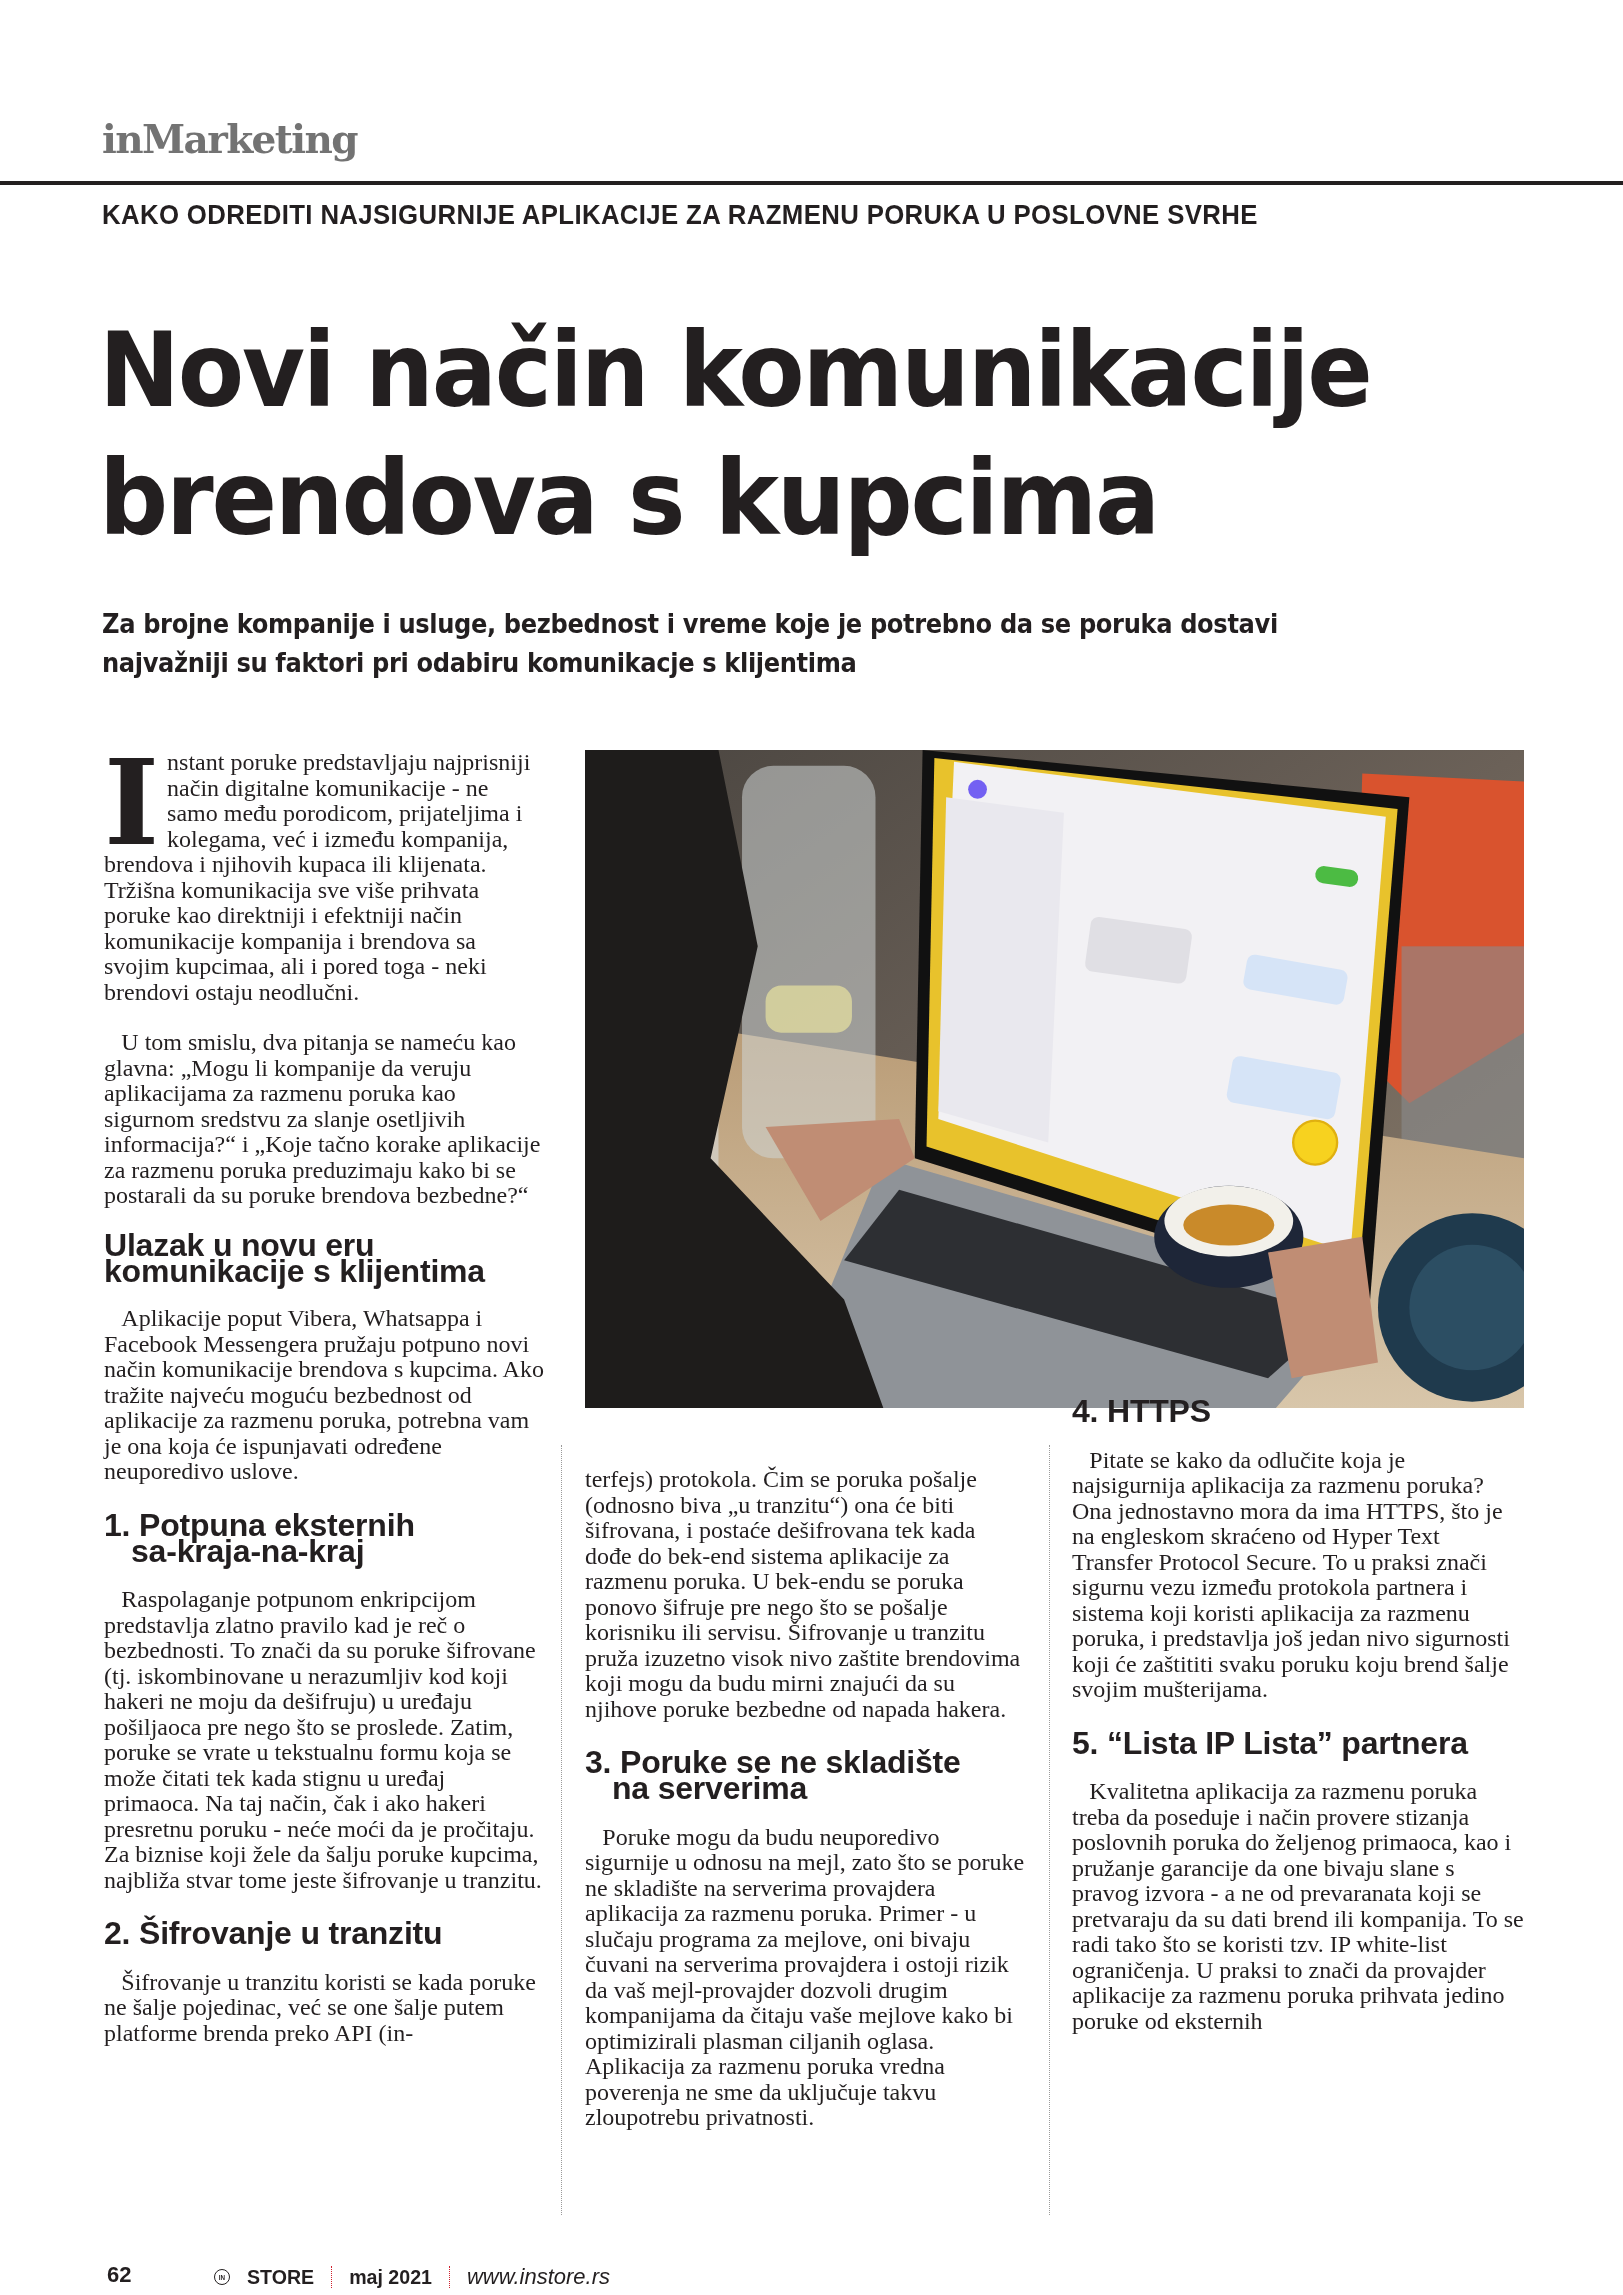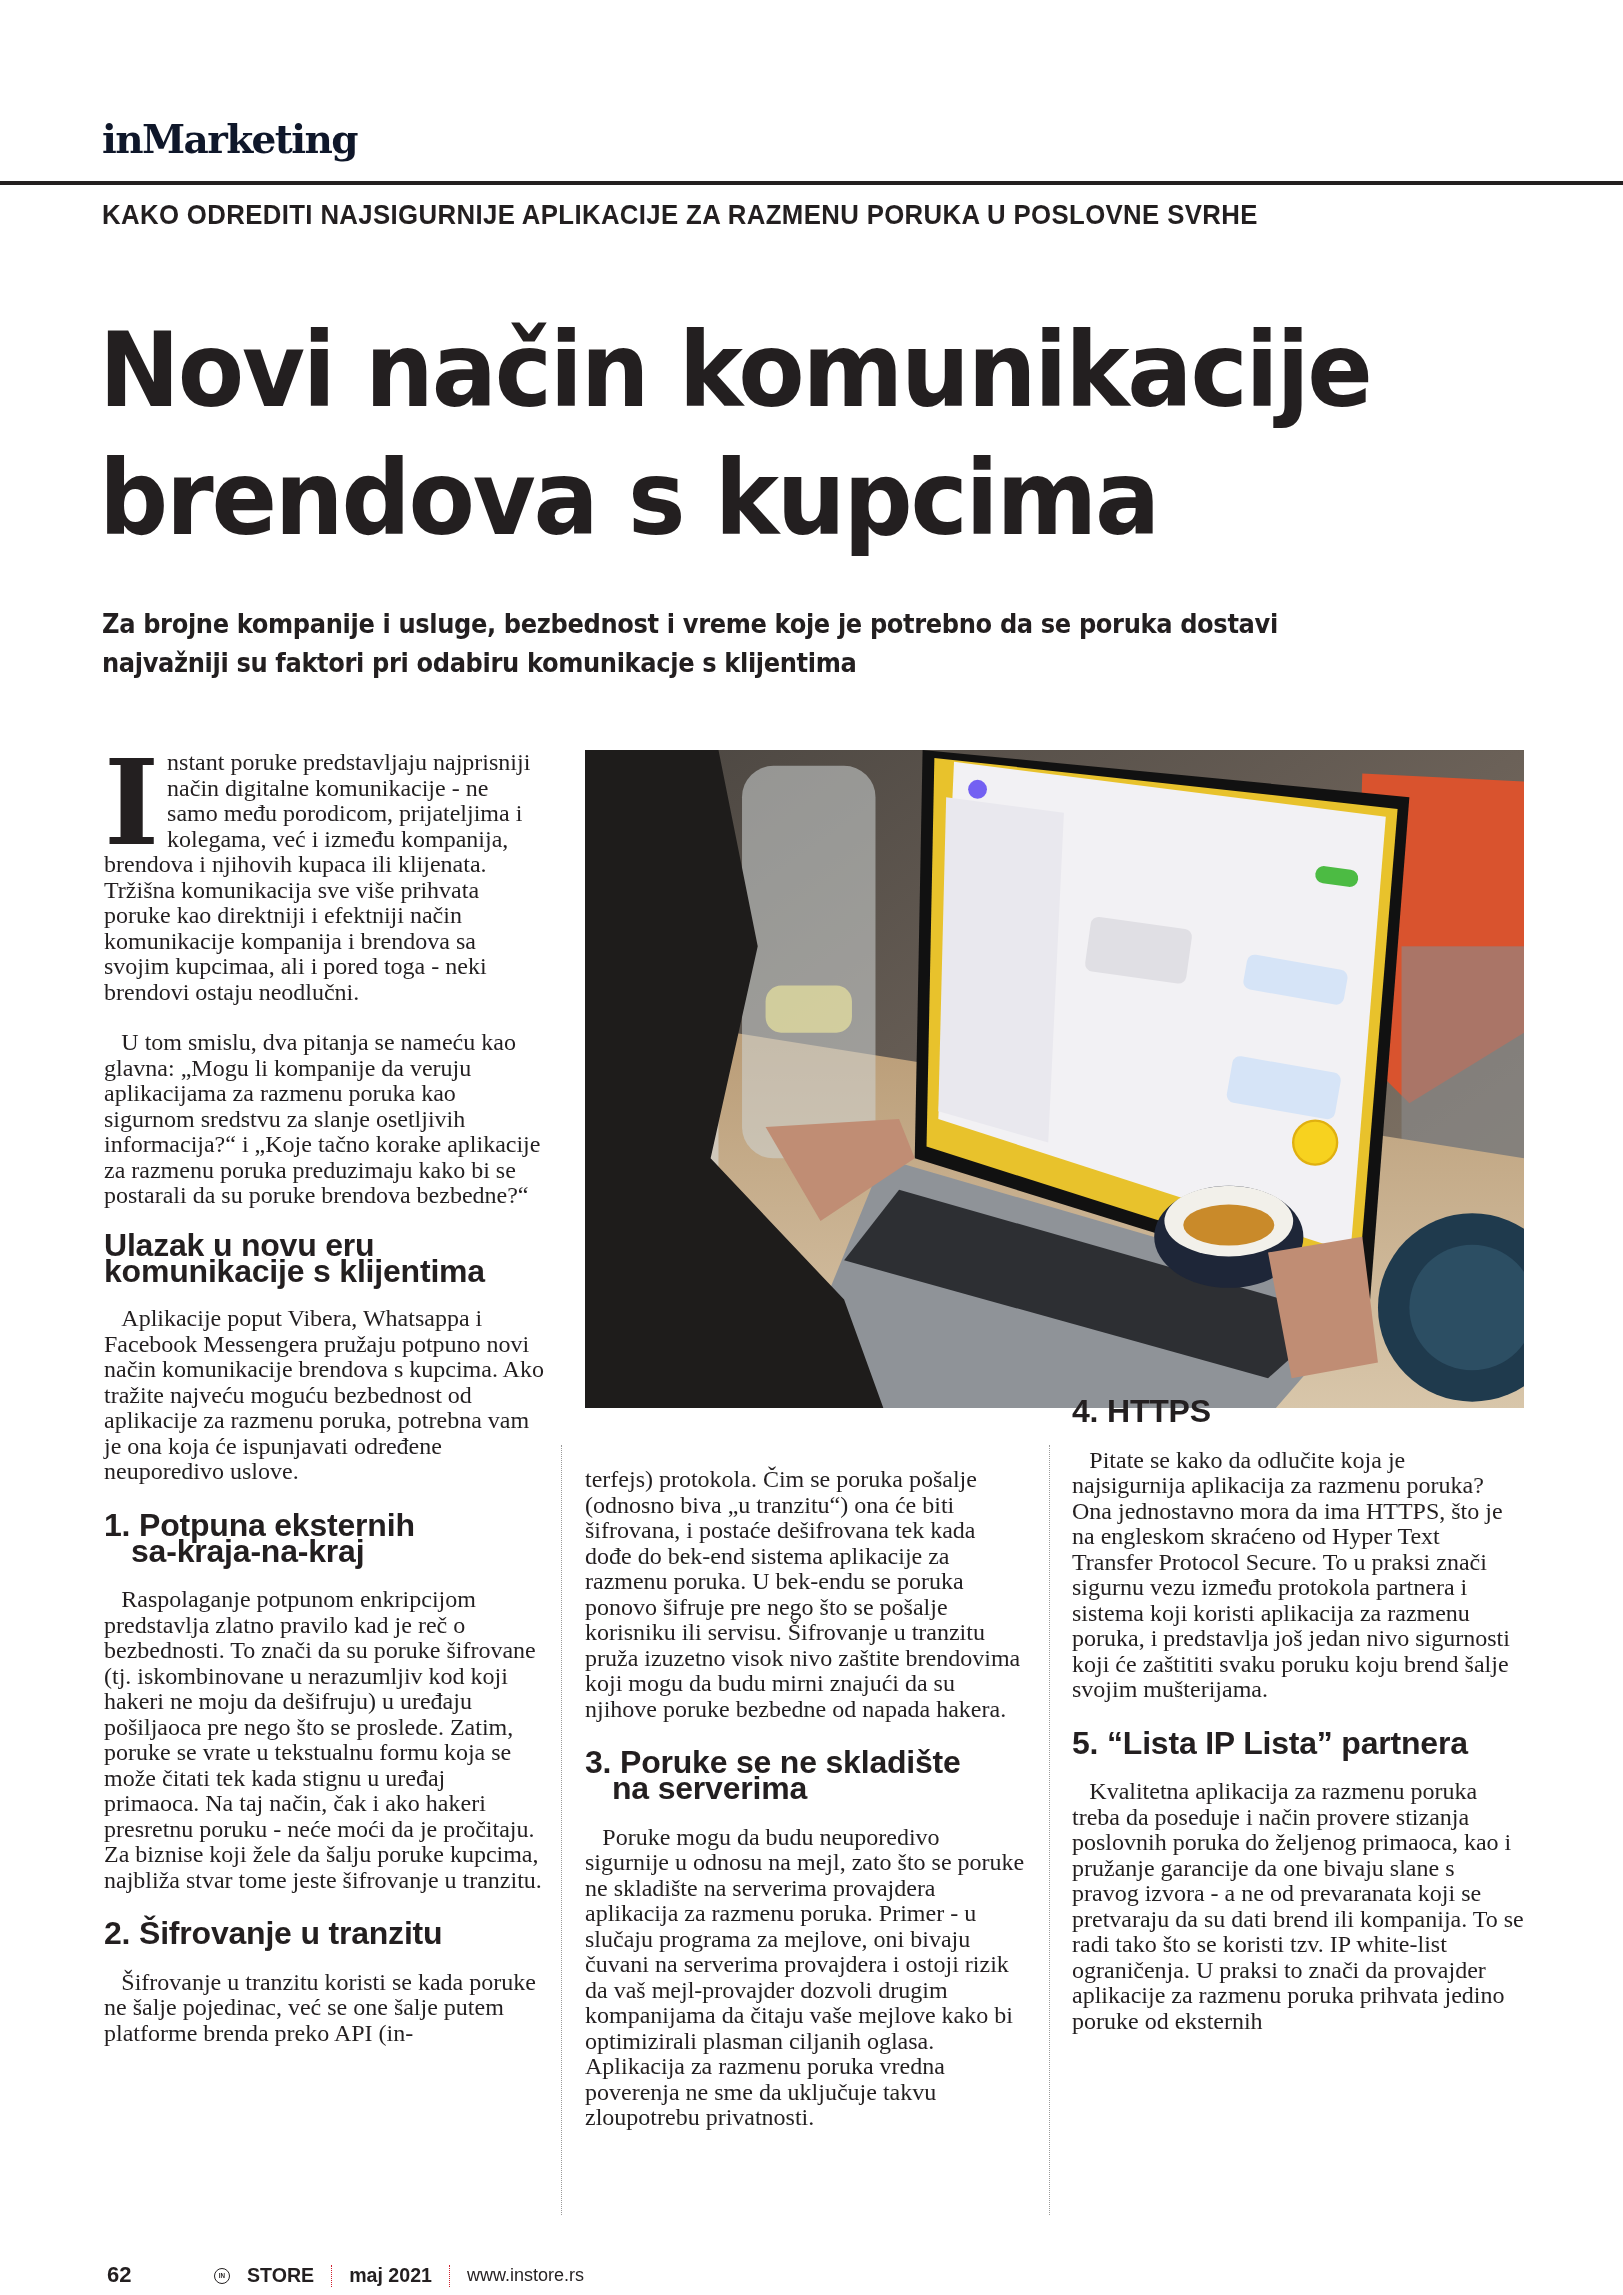--- a/index.html
+++ b/index.html
@@ -6,7 +6,7 @@
   body { width: 1623px; height: 2295px; position: relative; overflow: hidden; color: #231f20; }
   .abs { position: absolute; }
 
-  .section-label { left: 102px; top: 116px; font-family: "DejaVu Serif", serif; font-weight: bold; font-size: 39px; letter-spacing: -1.6px; color: #0f172a; }
+  .section-label { left: 102px; top: 116px; font-family: "DejaVu Serif", serif; font-weight: bold; font-size: 39px; letter-spacing: -1.6px; color: #737373; }
   .top-rule { left: 0; top: 181px; width: 1623px; height: 3.9px; background: #231f20; }
   .kicker { left: 102px; top: 199px; font-family: "Liberation Sans", sans-serif; font-weight: bold; font-size: 28px; letter-spacing: 0.4px; transform: scaleX(0.92); transform-origin: left top; white-space: nowrap; }
   .headline { left: 99px; top: 306px; width: 1492px; font-family: "DejaVu Sans", sans-serif; font-weight: bold; font-size: 104px; line-height: 128px; letter-spacing: -2.4px; transform: scaleX(0.93); transform-origin: left top; }

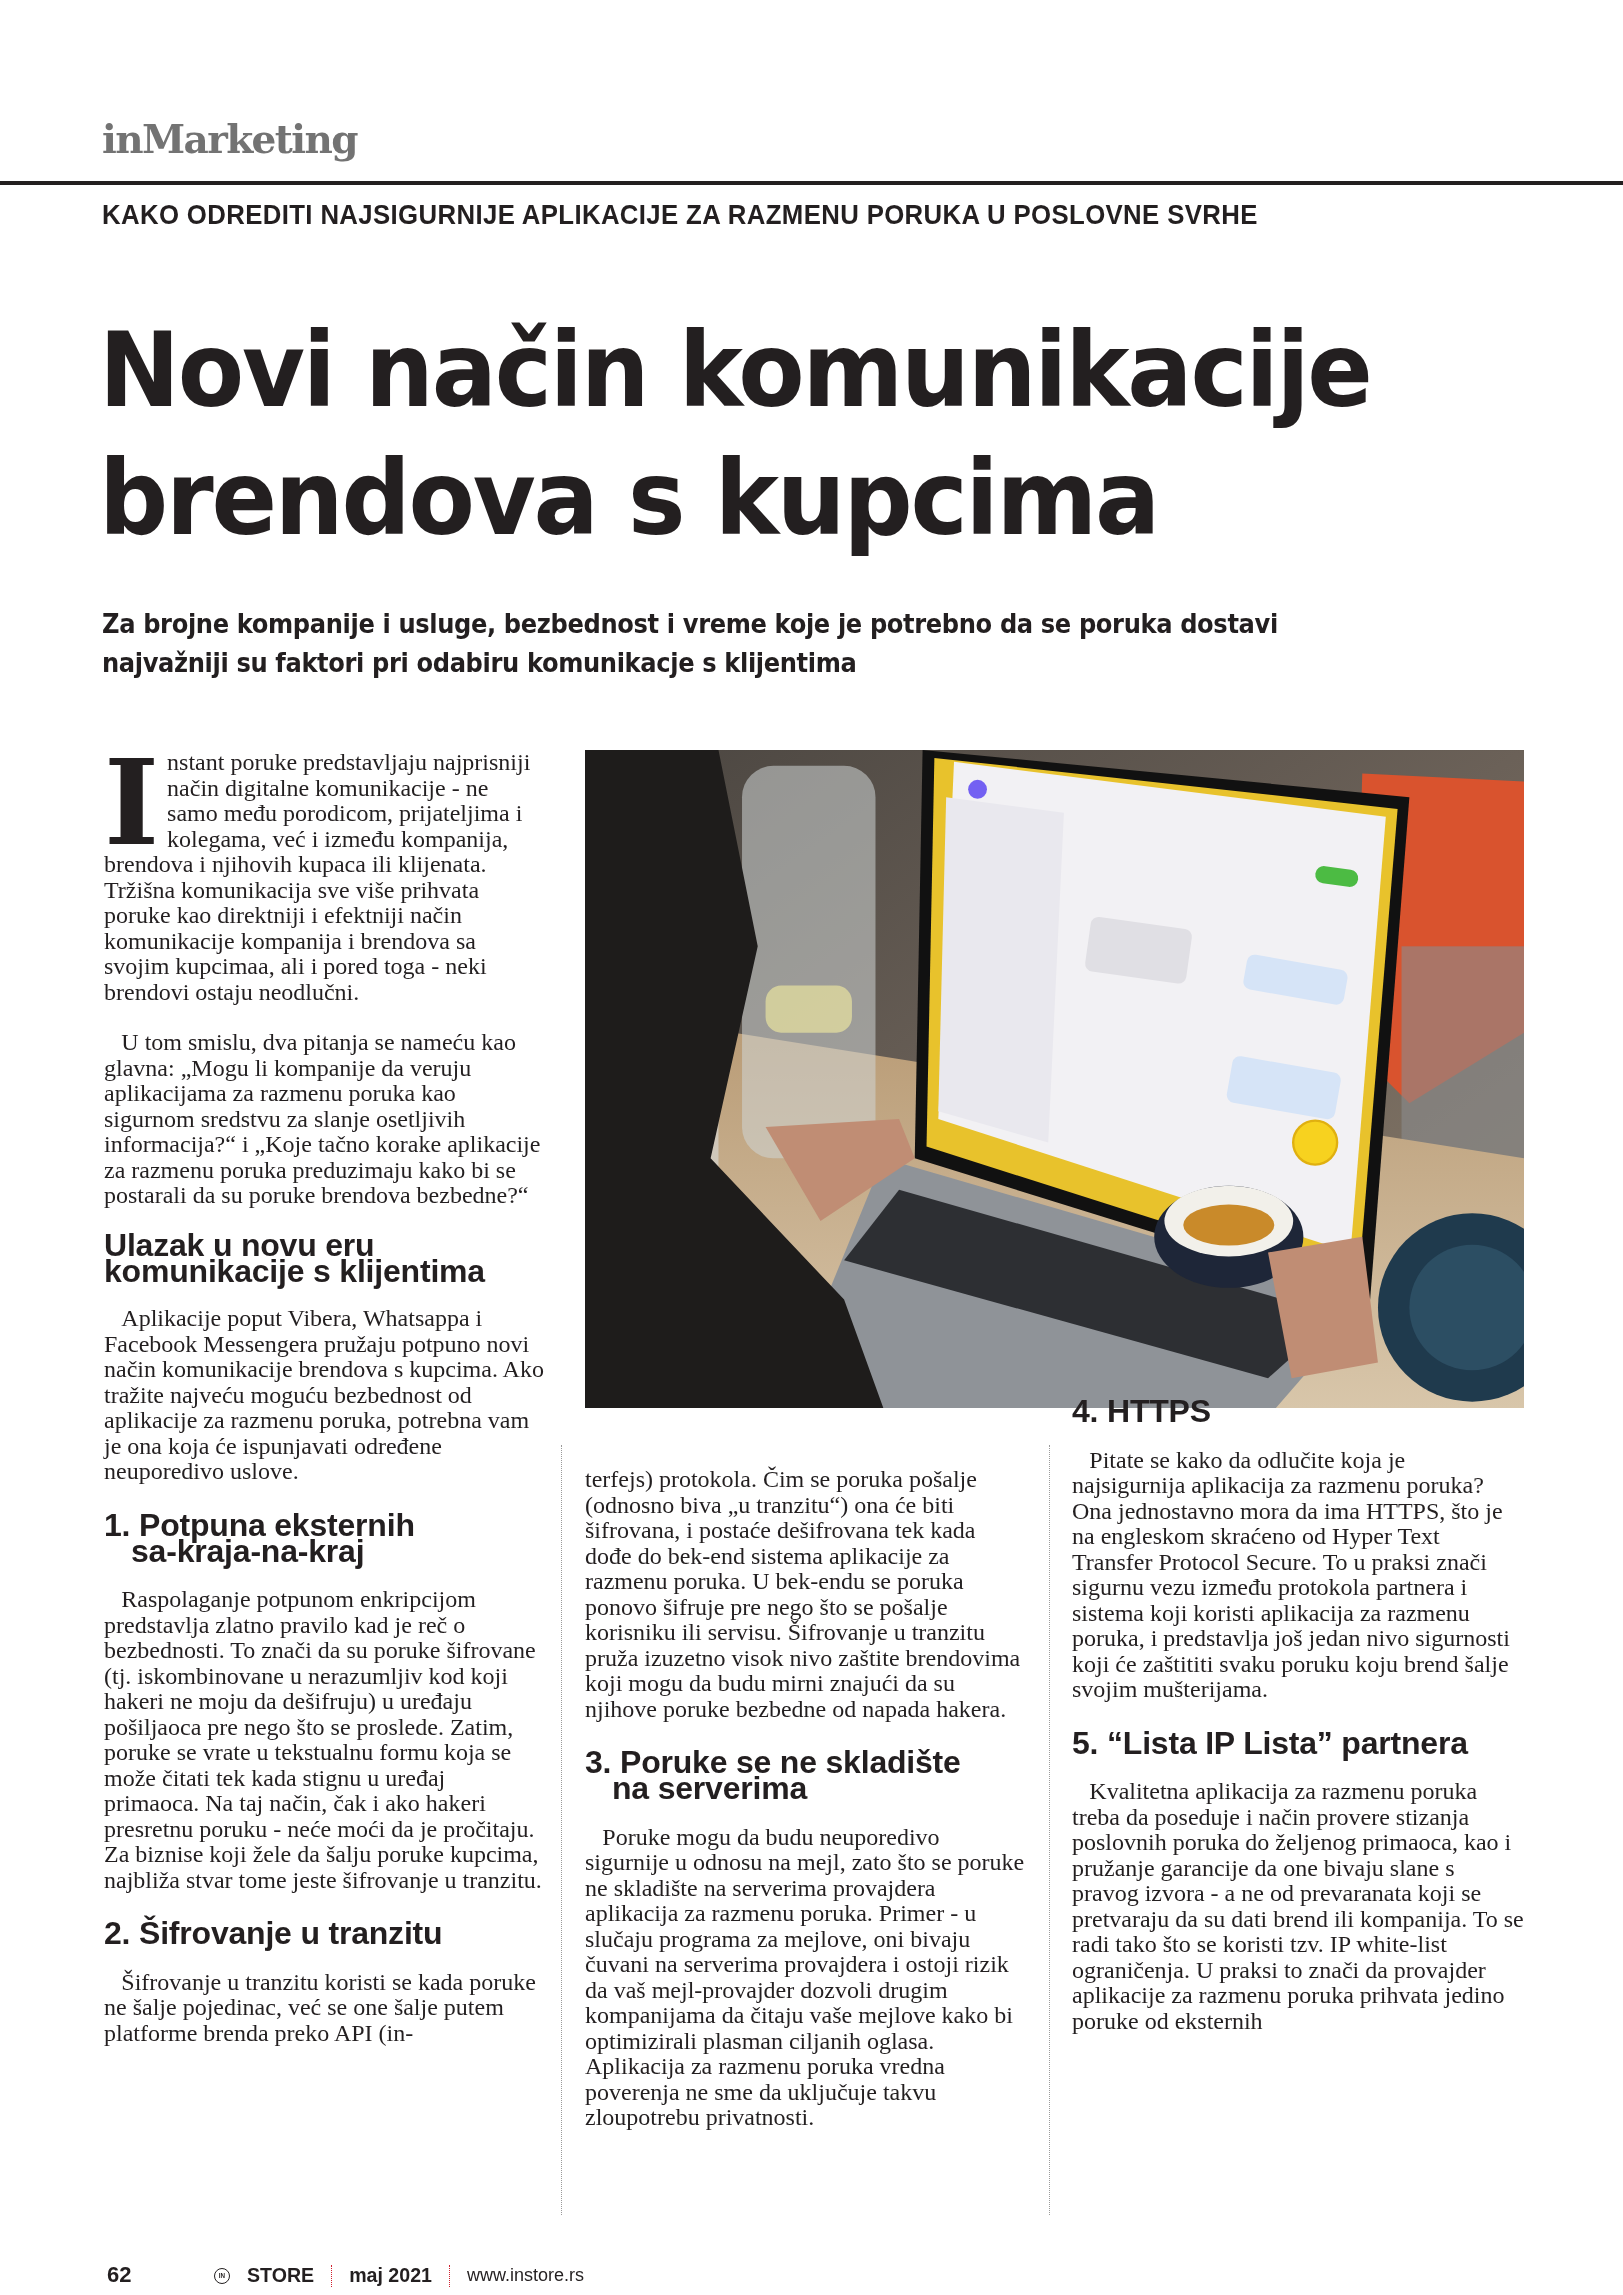--- a/index.html
+++ b/index.html
@@ -36,7 +36,7 @@
   .brand .logo { width: 14px; height: 14px; border: 1.6px solid #231f20; border-radius: 50%; font-size: 6.3px; display: inline-flex; align-items: center; justify-content: center; font-weight: bold; }
   .sep { width: 0; height: 22px; border-left: 1.6px dotted #d0202e; display: inline-block; }
   .issue { font-size: 19.6px; font-weight: bold; }
-  .url { font-size: 18px; font-weight: normal; }
+  .url { font-size: 22px; font-weight: normal; font-style: italic; }
 </style>
 </head>
 <body>

